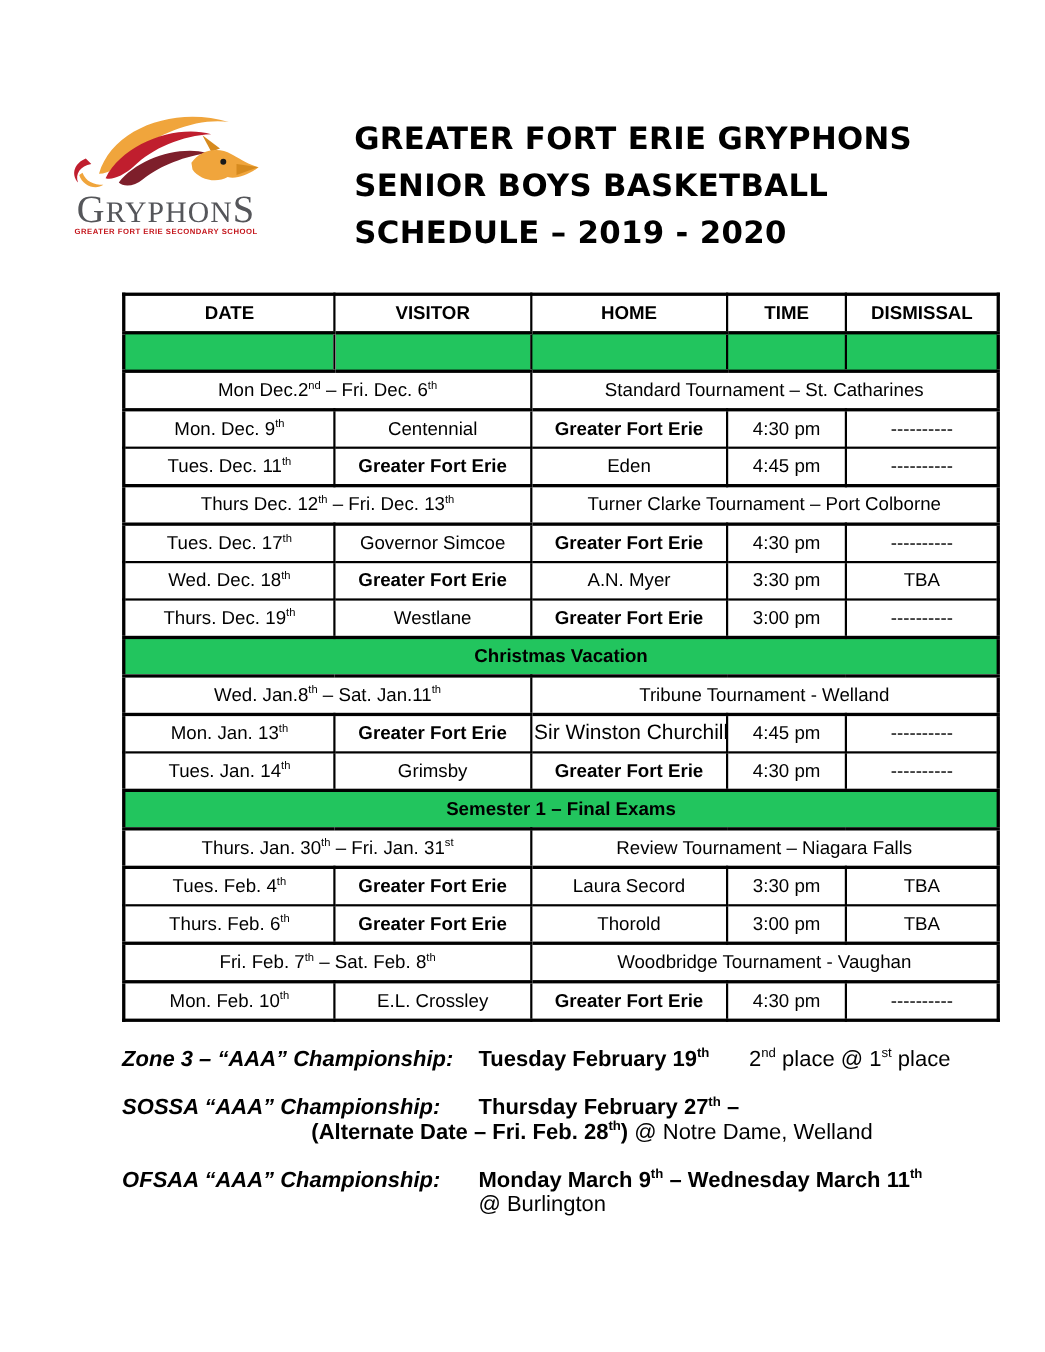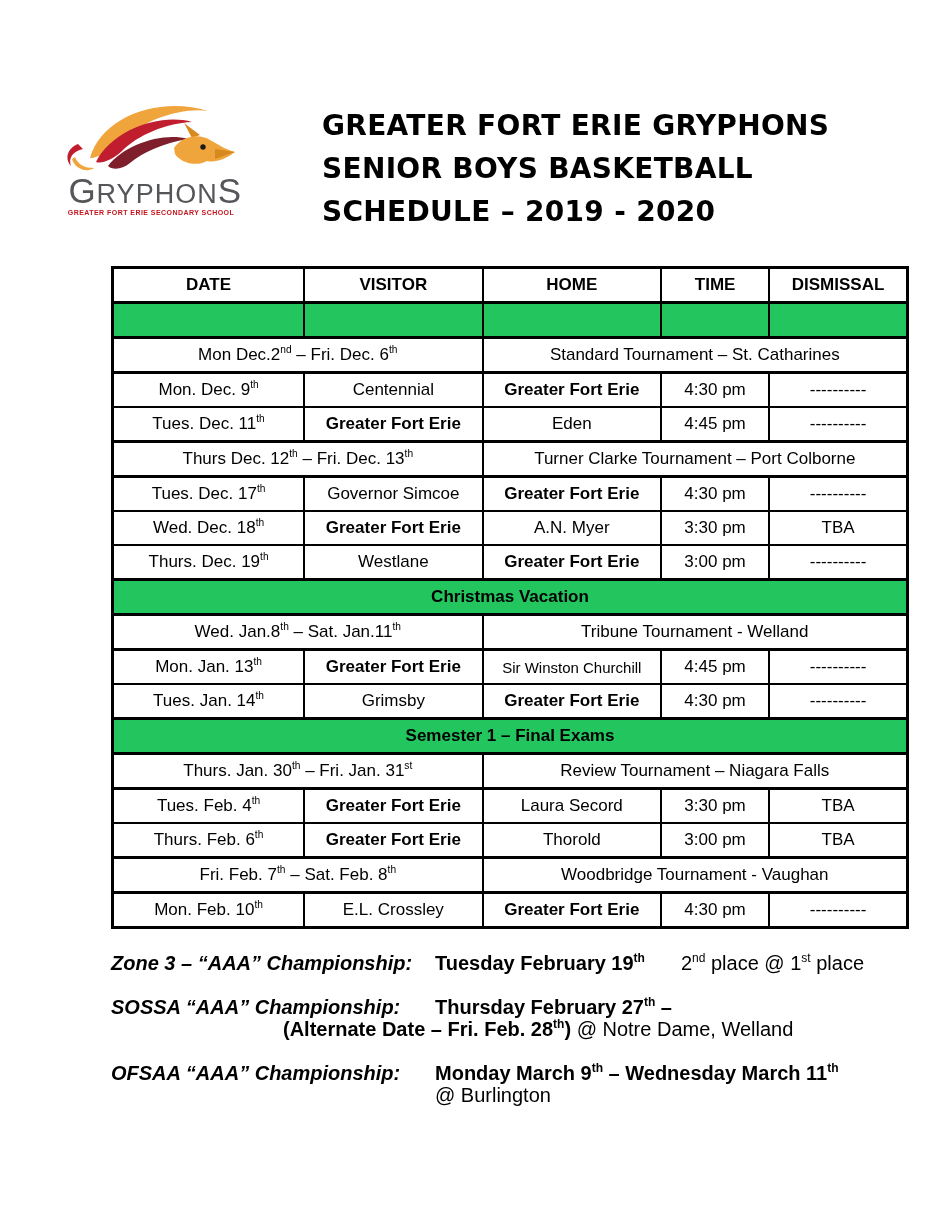--- a/index.html
+++ b/index.html
@@ -14,8 +14,8 @@
   .logo{position:absolute;left:60px;top:96px;width:182px;text-align:center;}
   .logo svg{display:block;margin:0 auto;}
   .wordmark{
-    font-family:Liberation Sans, sans-serif;font-size:27px;line-height:30px;
-    letter-spacing:1px;margin-top:-6px;white-space:nowrap;text-align:right;
+    font-family:Liberation Serif, serif;font-size:27px;line-height:30px;
+    letter-spacing:1px;margin-top:-6px;white-space:nowrap;
   }
   .wordmark .big{font-size:35px;}
   .school{

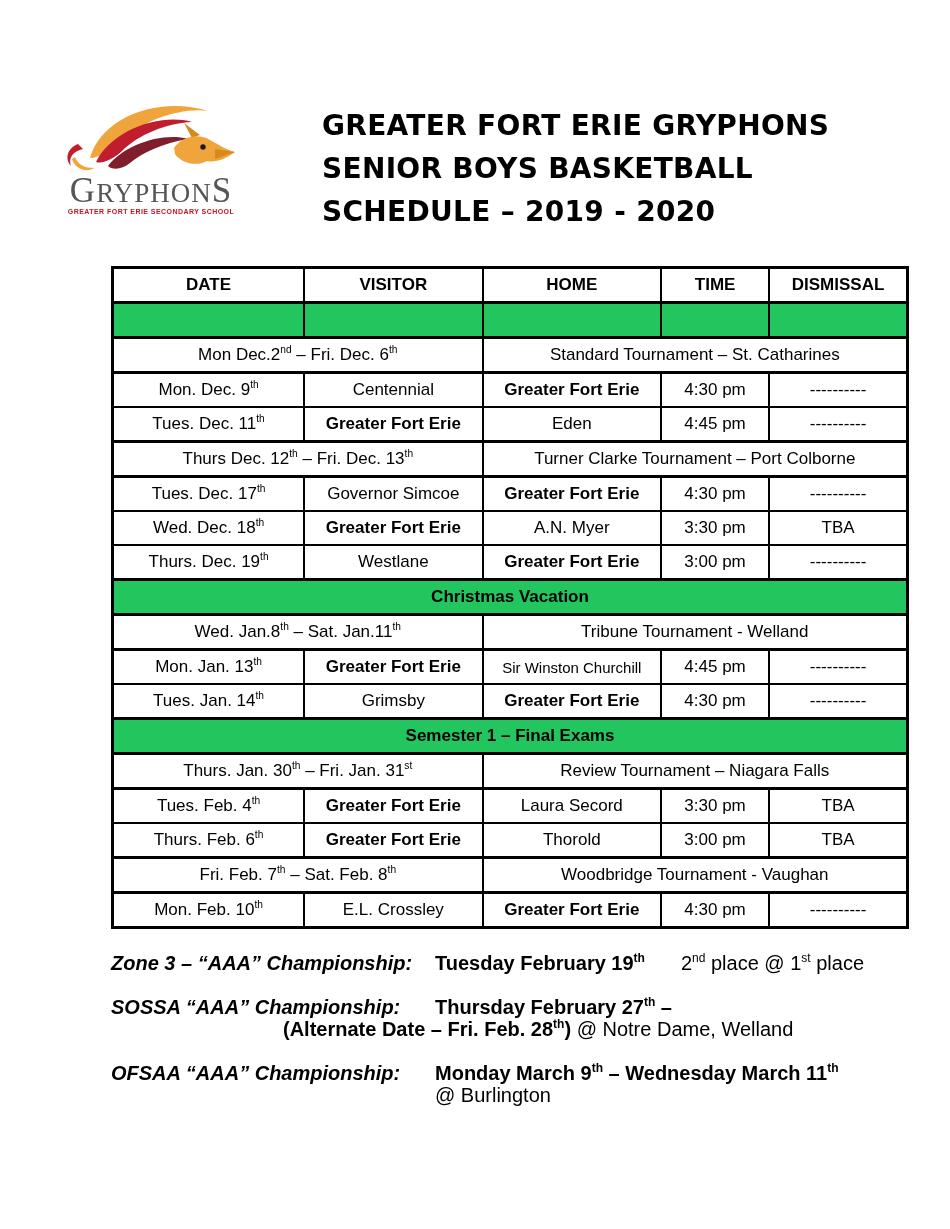--- a/index.html
+++ b/index.html
@@ -44,7 +44,7 @@
   tr.heavy td{border-top-width:3px;border-bottom-width:3px;}
   tr.section td{font-weight:bold;}
   .b{font-weight:bold;}
-  .small{font-size:15px;}
+  .small{font-size:19px;}
   sup{font-size:.6em;line-height:0;vertical-align:super;}
 
   

